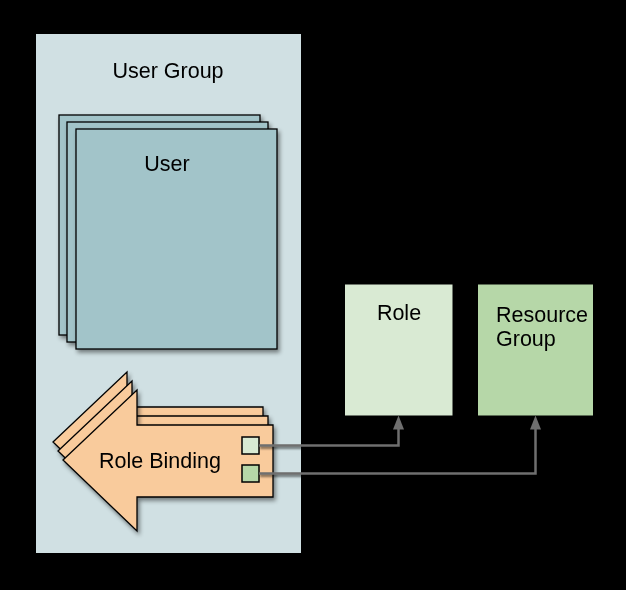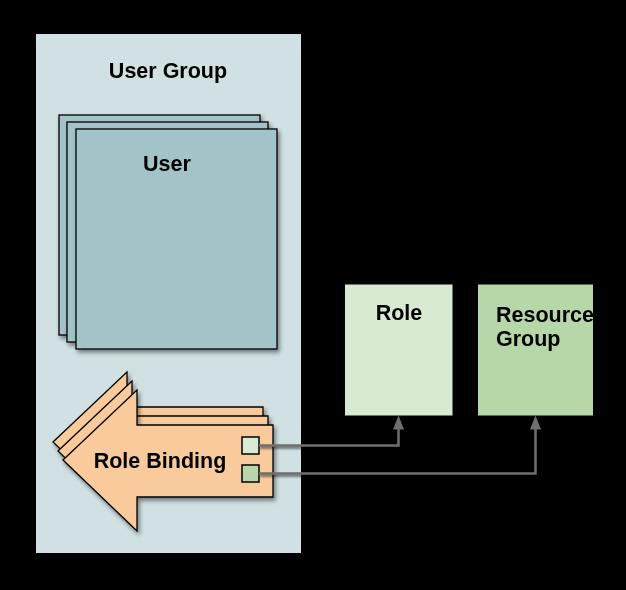--- a/index.html
+++ b/index.html
@@ -16,7 +16,6 @@
     position: relative;
     width: 626px;
     height: 590px;
-    font-weight: bold;
   }
   svg {
     display: block;

